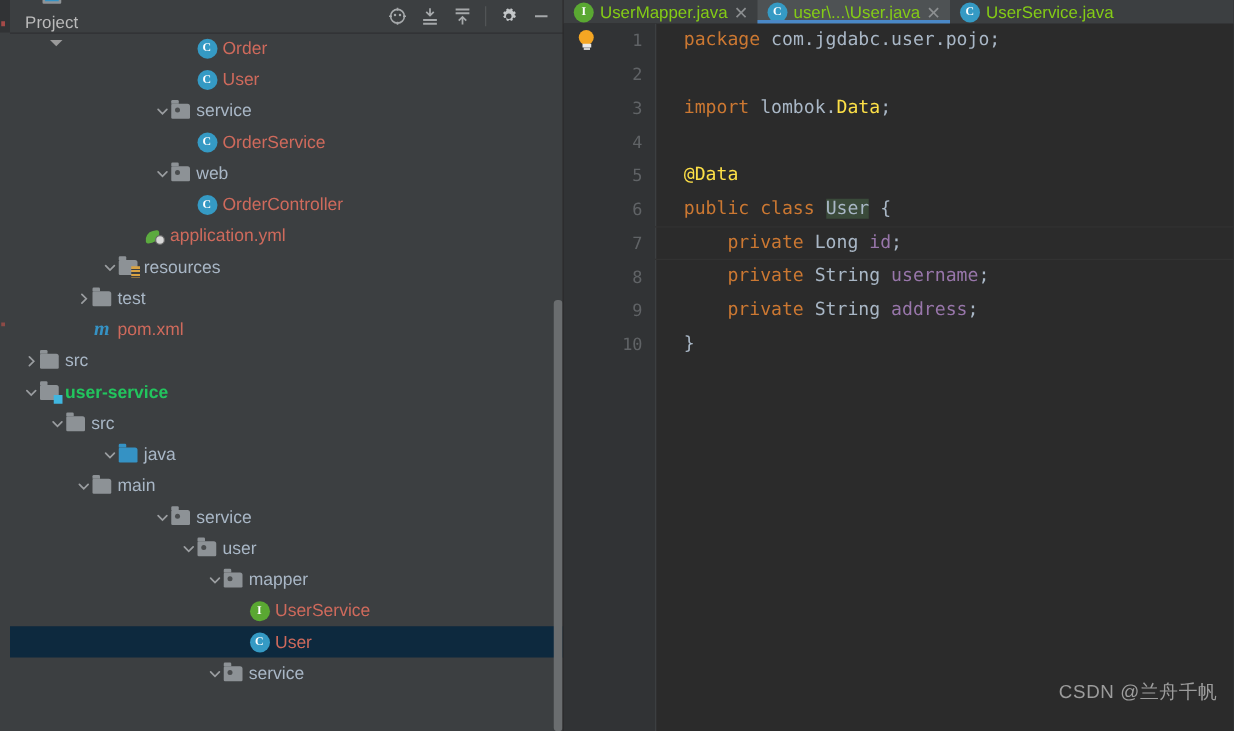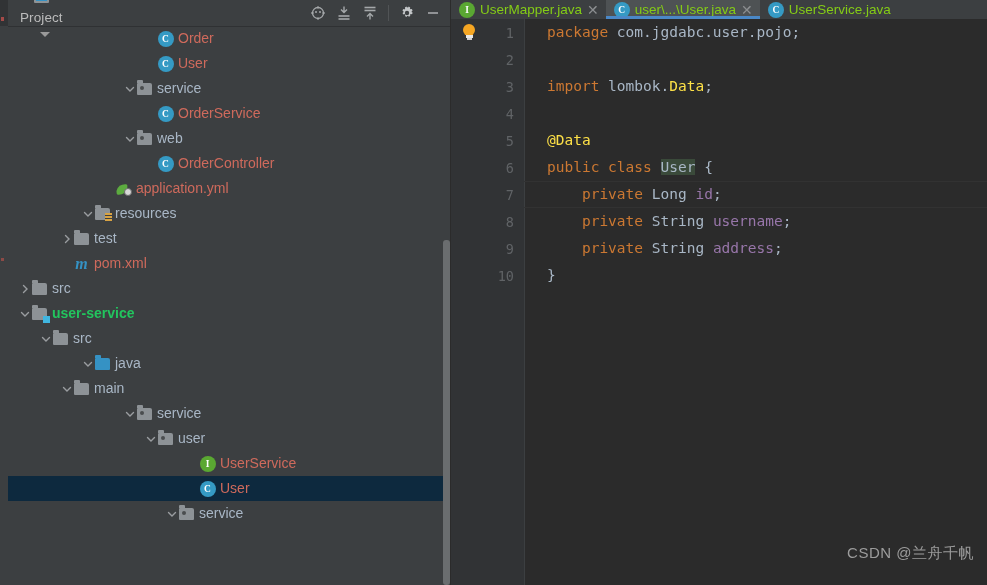--- a/index.html
+++ b/index.html
@@ -520,6 +520,18 @@
           <span class="label folder">user</span>
         </div>
         <div class="tree-row">
+          <span style="flex: 0 0 157px;"></span>
+          <span class="arrow">
+            <svg width="10" height="10" viewBox="0 0 10 10">
+              <path d="M1.5 3.5L5 7l3.5-3.5" stroke="#9a9da0" stroke-width="1.4" fill="none" stroke-linecap="round"></path>
+            </svg>
+          </span>
+          <span class="node-icon">
+            <span class="ic-folder ic-pkg"></span>
+          </span>
+          <span class="label folder">mapper</span>
+        </div>
+        <div class="tree-row">
           <span style="flex: 0 0 178px;"></span>
           <span class="arrow"></span>
           <span class="node-icon">

